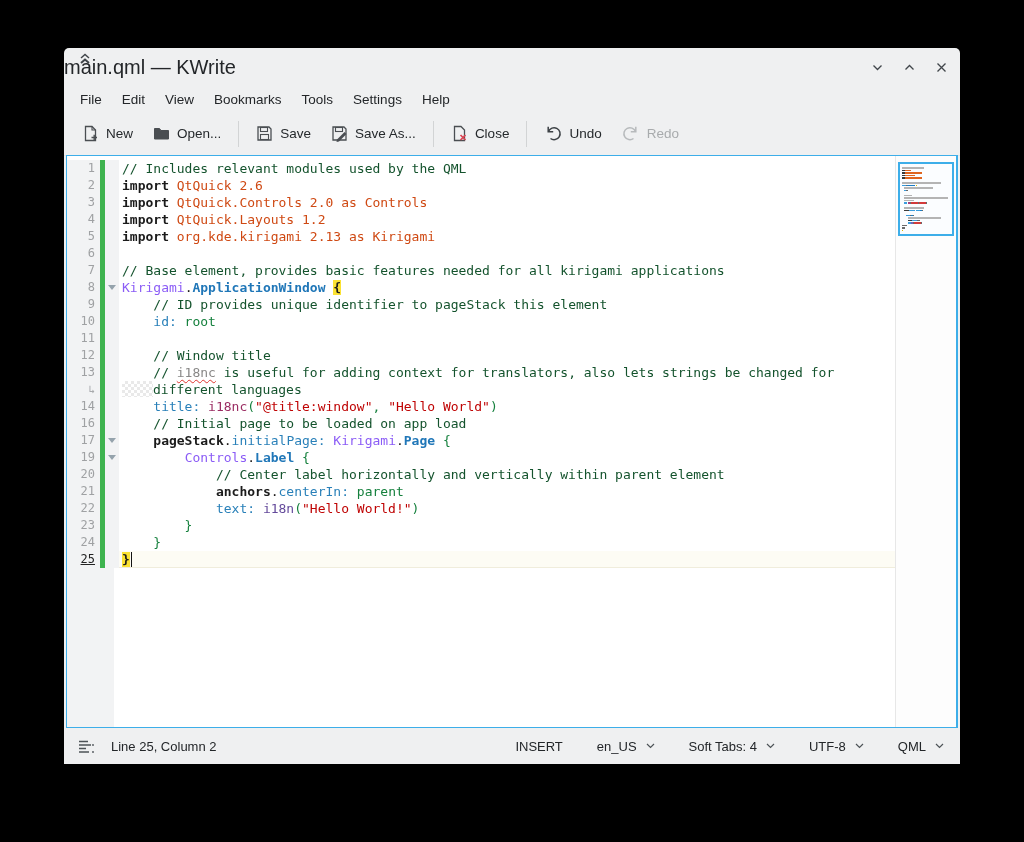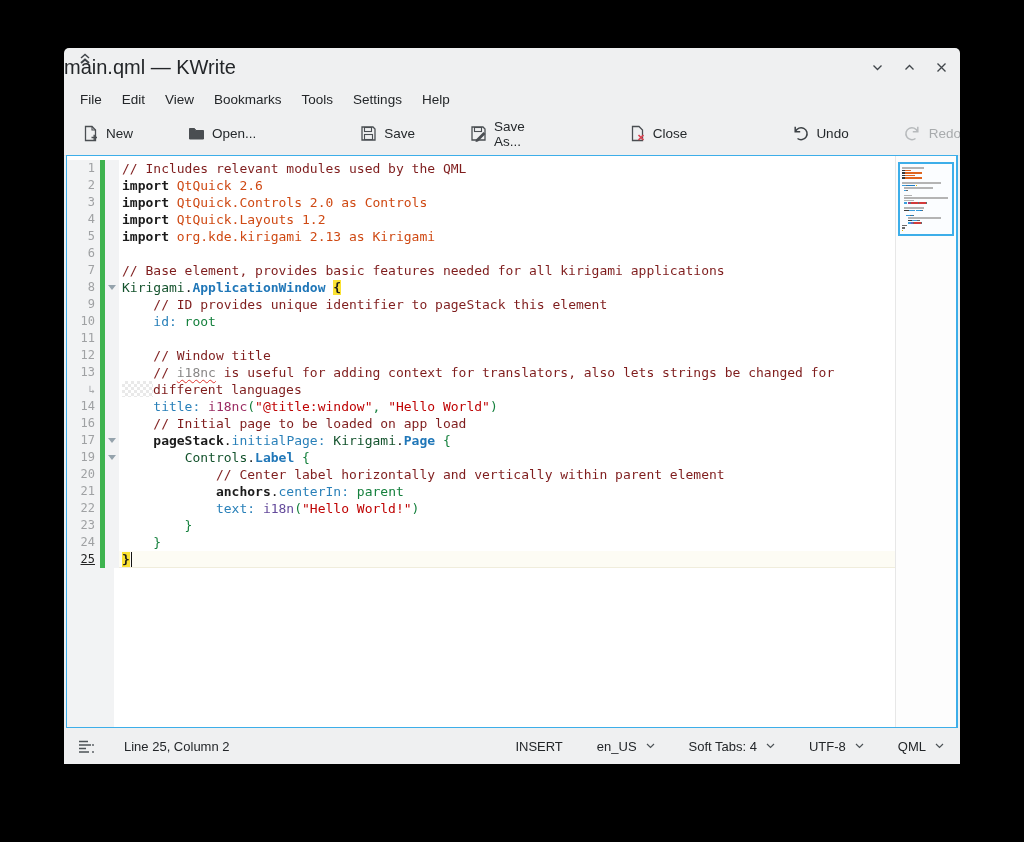--- a/index.html
+++ b/index.html
@@ -16,7 +16,7 @@
   .menubar{height:26px;display:flex;align-items:center;padding-left:6px;}
   .menu-item{padding:3px 10px;font-size:13.5px;color:#232629;border-radius:3px;}
   
-  .toolbar{height:43px;display:flex;align-items:center;padding-left:8px;border-bottom:1px solid #e2e4e5;gap:35px;}
+  .toolbar{height:43px;display:flex;align-items:center;padding-left:8px;border-bottom:1px solid #e2e4e5;}
   .tool-btn{display:flex;align-items:center;gap:7px;padding:7px 10px;border-radius:3px;font-size:13.5px;color:#25292c;}
   .tool-btn.disabled{color:#a8abad;}
   .tool-sep{width:1px;height:26px;background:#d2d4d5;margin:0 7px;}

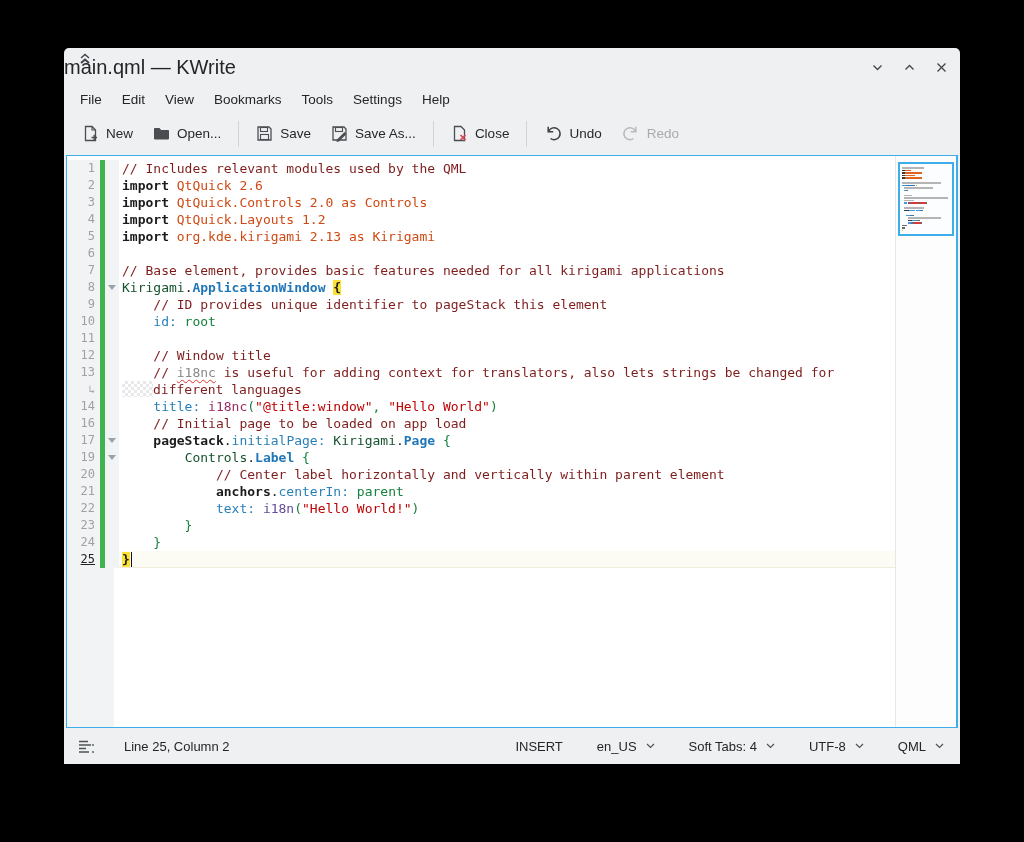--- a/index.html
+++ b/index.html
@@ -38,7 +38,7 @@
   .filler{flex:1;display:flex;}
   .filler .gut{width:47px;flex:0 0 47px;background:#f2f3f4;}
   
-  .cm{color:#7f1d1d}.cmsp{color:#898887;text-decoration:underline;text-decoration-style:wavy;
+  .cm{color:#14532d}.cmsp{color:#898887;text-decoration:underline;text-decoration-style:wavy;
      text-decoration-color:#e0342f;text-decoration-thickness:1px;text-underline-offset:2px;}
   .kw{color:#1b1b1b;font-weight:bold}
   .mod{color:#cf4913}

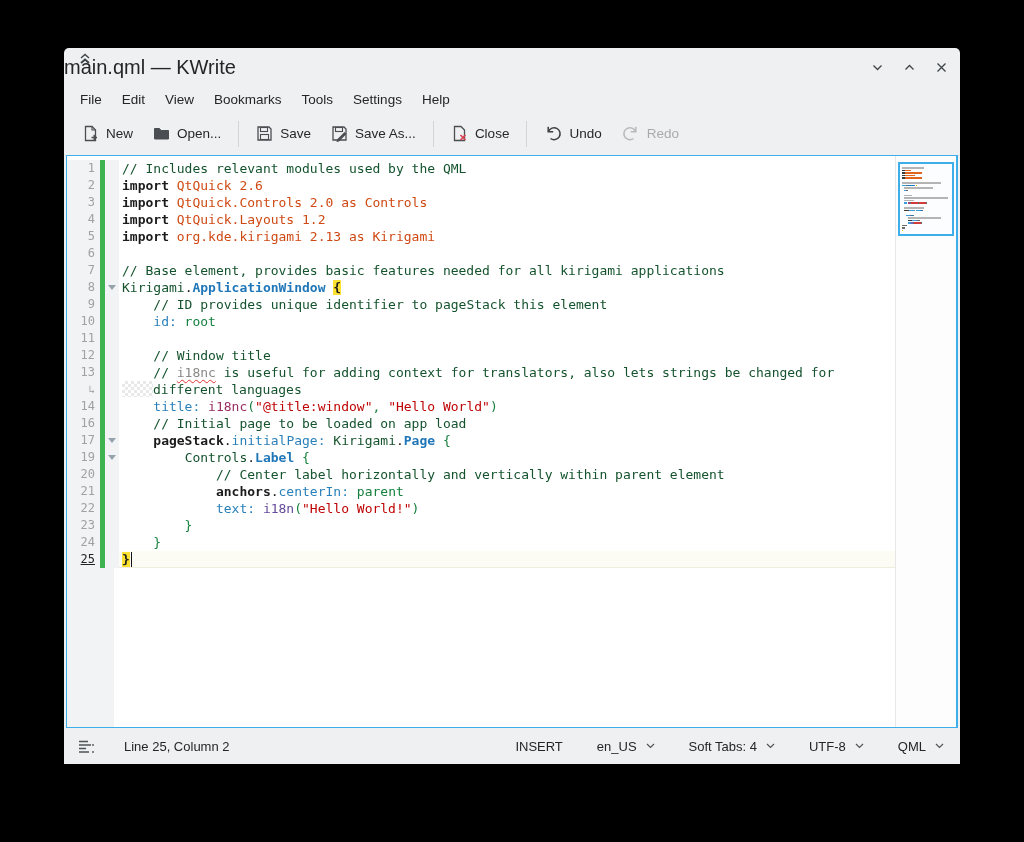--- a/index.html
+++ b/index.html
@@ -42,7 +42,7 @@
      text-decoration-color:#e0342f;text-decoration-thickness:1px;text-underline-offset:2px;}
   .kw{color:#1b1b1b;font-weight:bold}
   .mod{color:#cf4913}
-  .ns{color:#14532d}
+  .ns{color:#8b5cf6}
   .cls{color:#2077b8;font-weight:bold}
   .prop{color:#2980b9}
   .pl{color:#15803d}

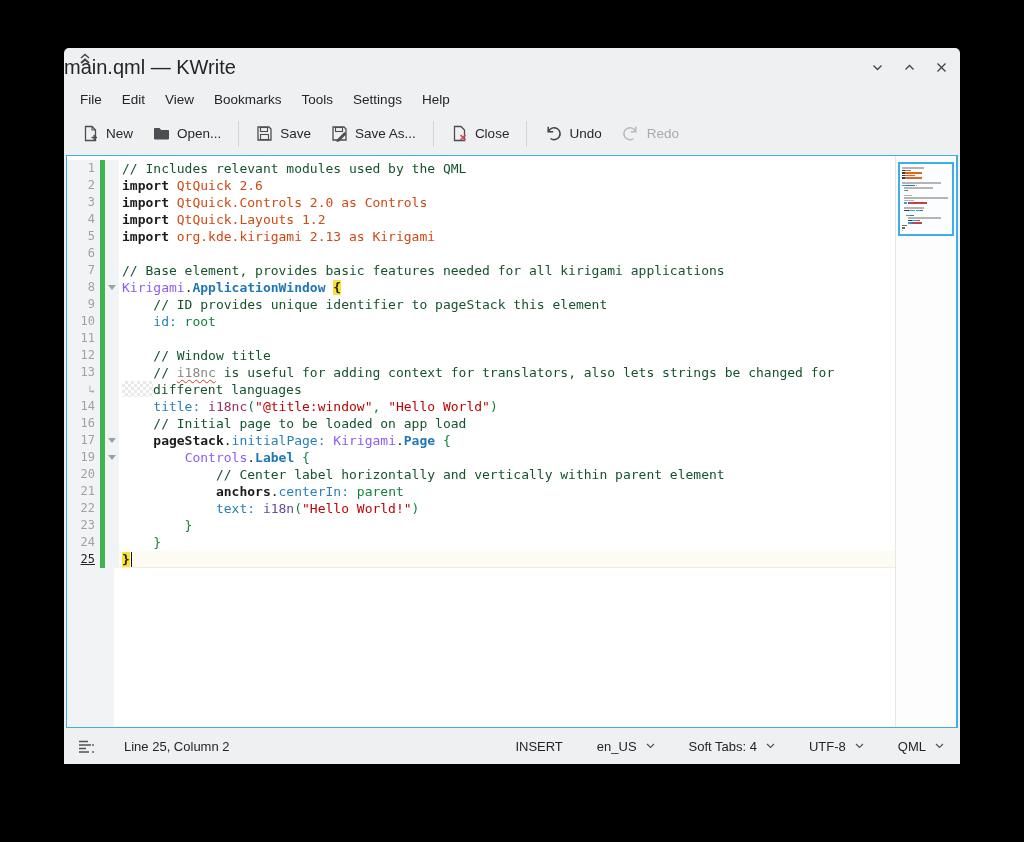--- a/index.html
+++ b/index.html
@@ -64,7 +64,7 @@
   
   .statusbar{position:absolute;left:0;right:0;bottom:0;height:36px;background:#eff0f1;display:flex;
     align-items:center;padding:0 14px;font-size:13px;color:#232629;}
-  .sb-left{display:flex;align-items:center;gap:29px;}
+  .sb-left{display:flex;align-items:center;gap:16px;}
   .sb-right{margin-left:auto;display:flex;align-items:center;gap:30px;}
   .sb-item{display:flex;align-items:center;gap:9px;padding:4px 2px;border-radius:3px;}
   svg{display:block;}

